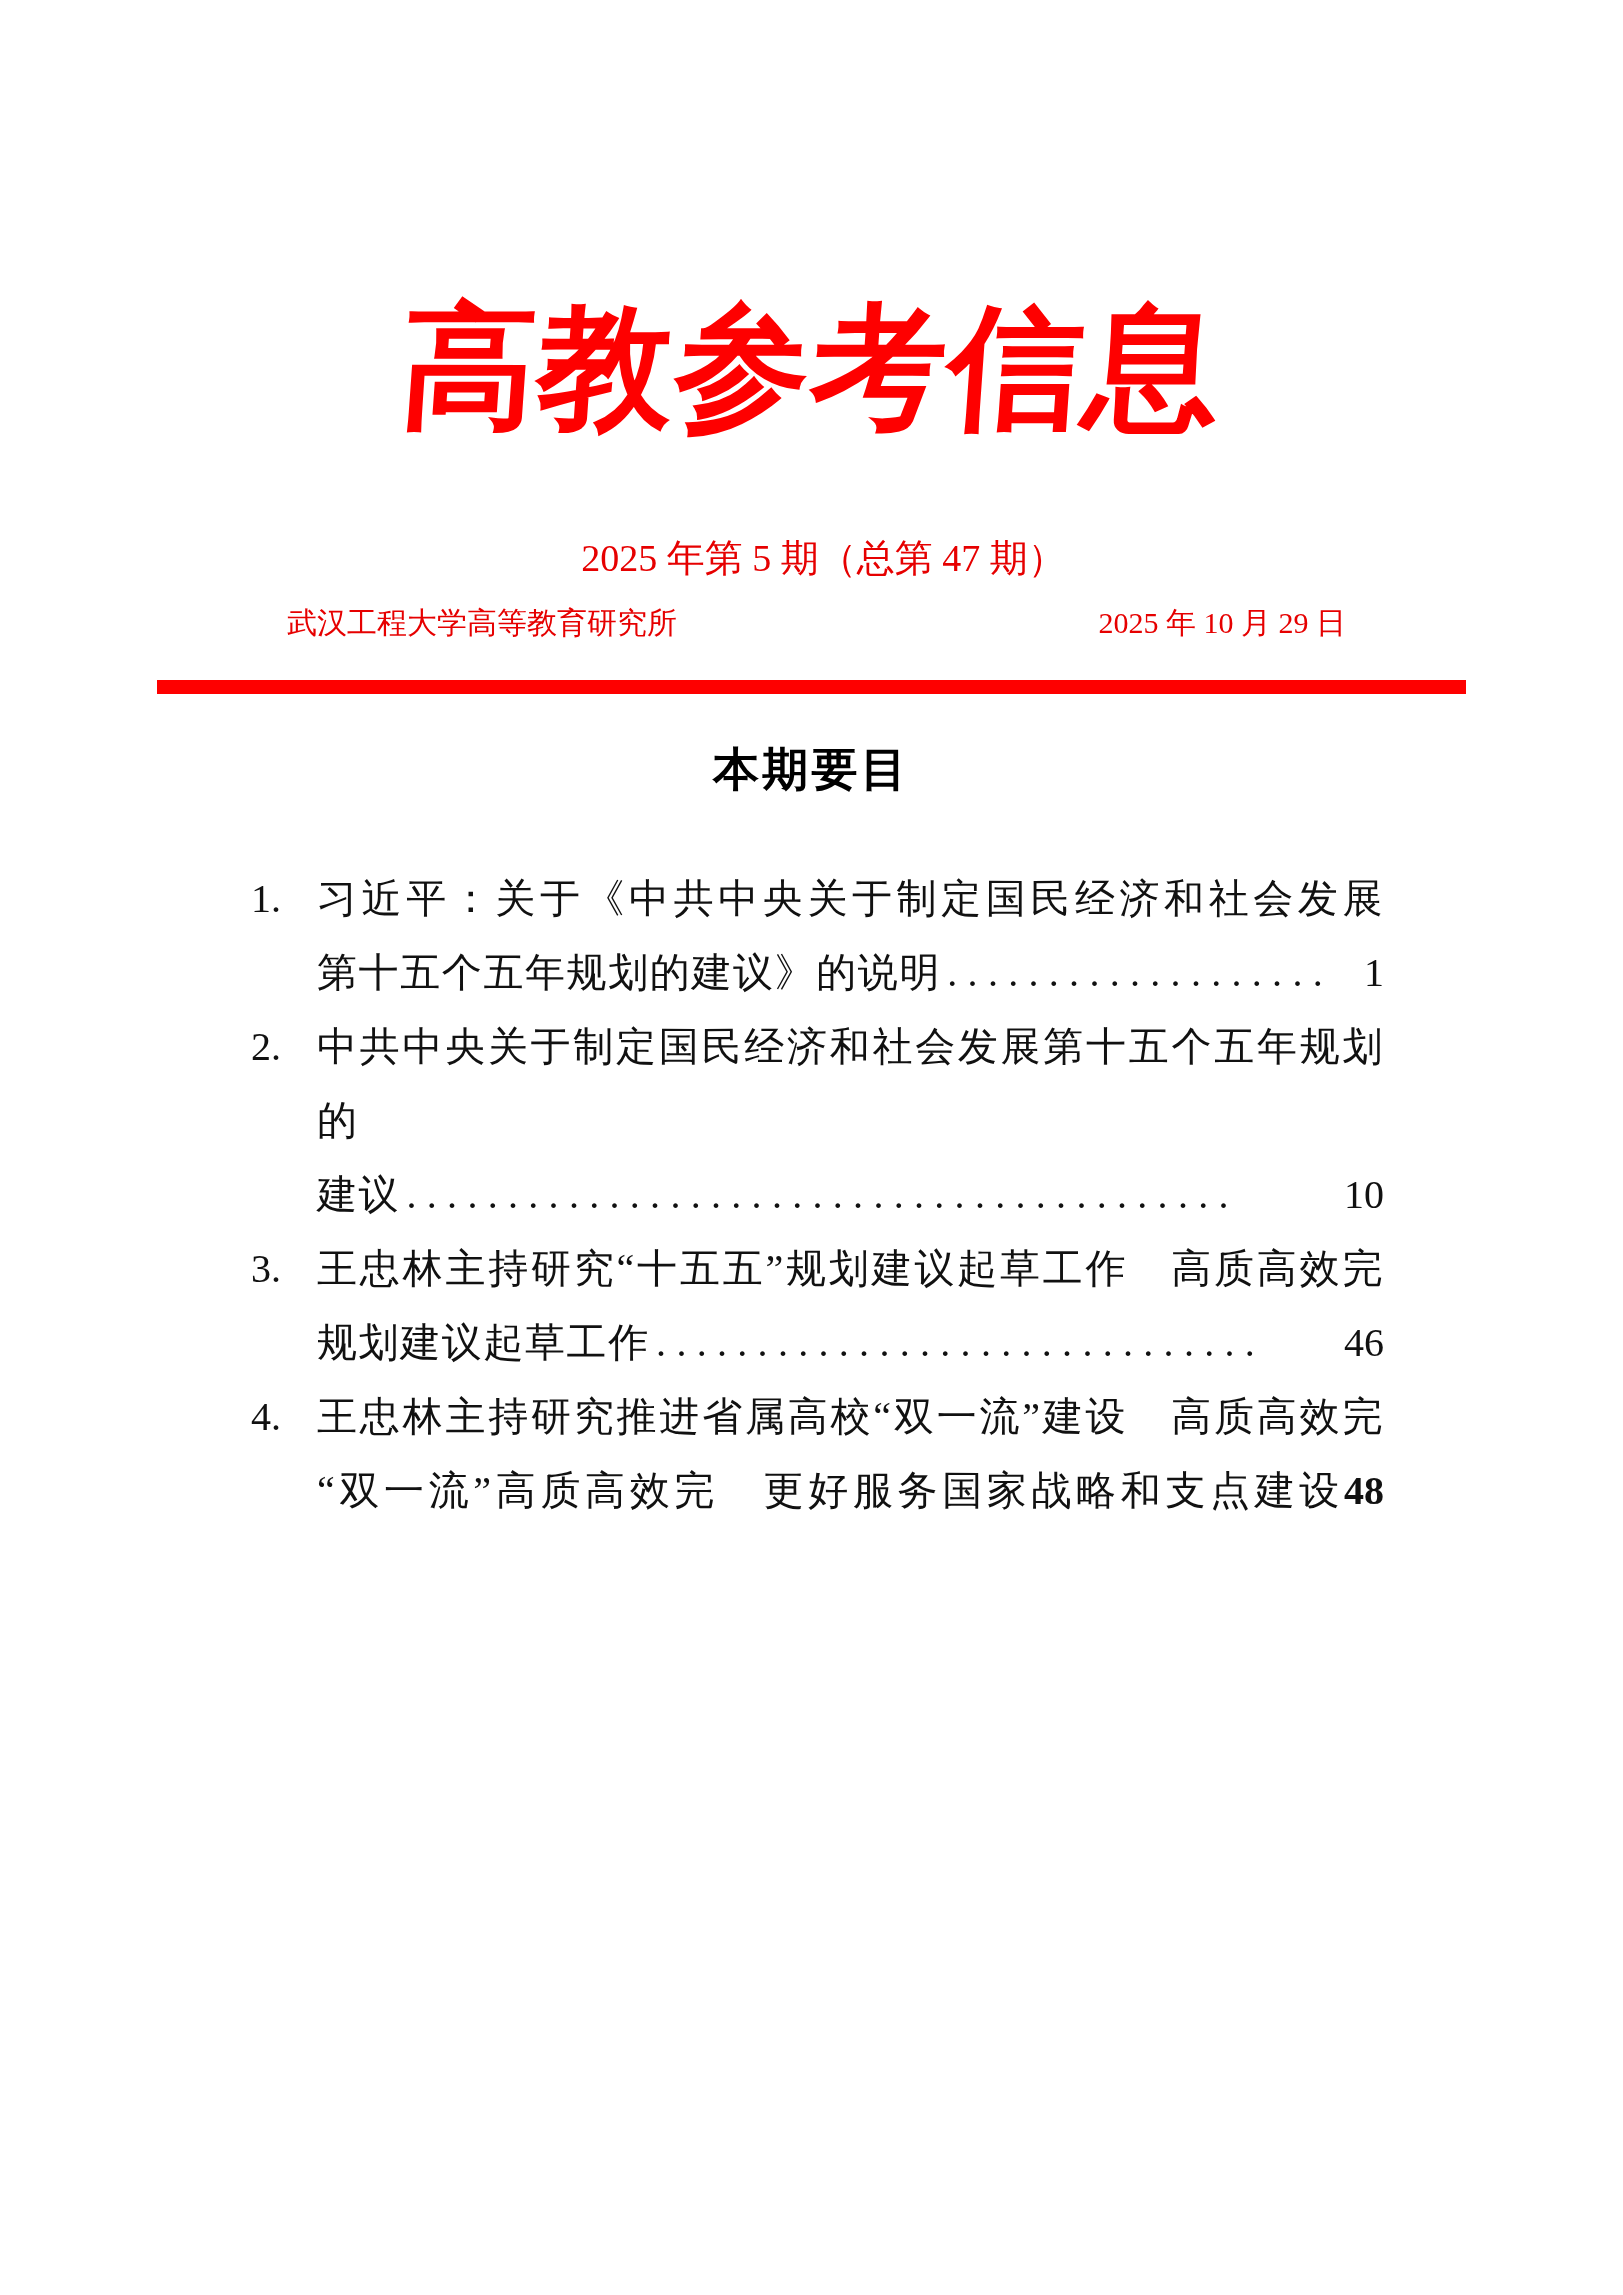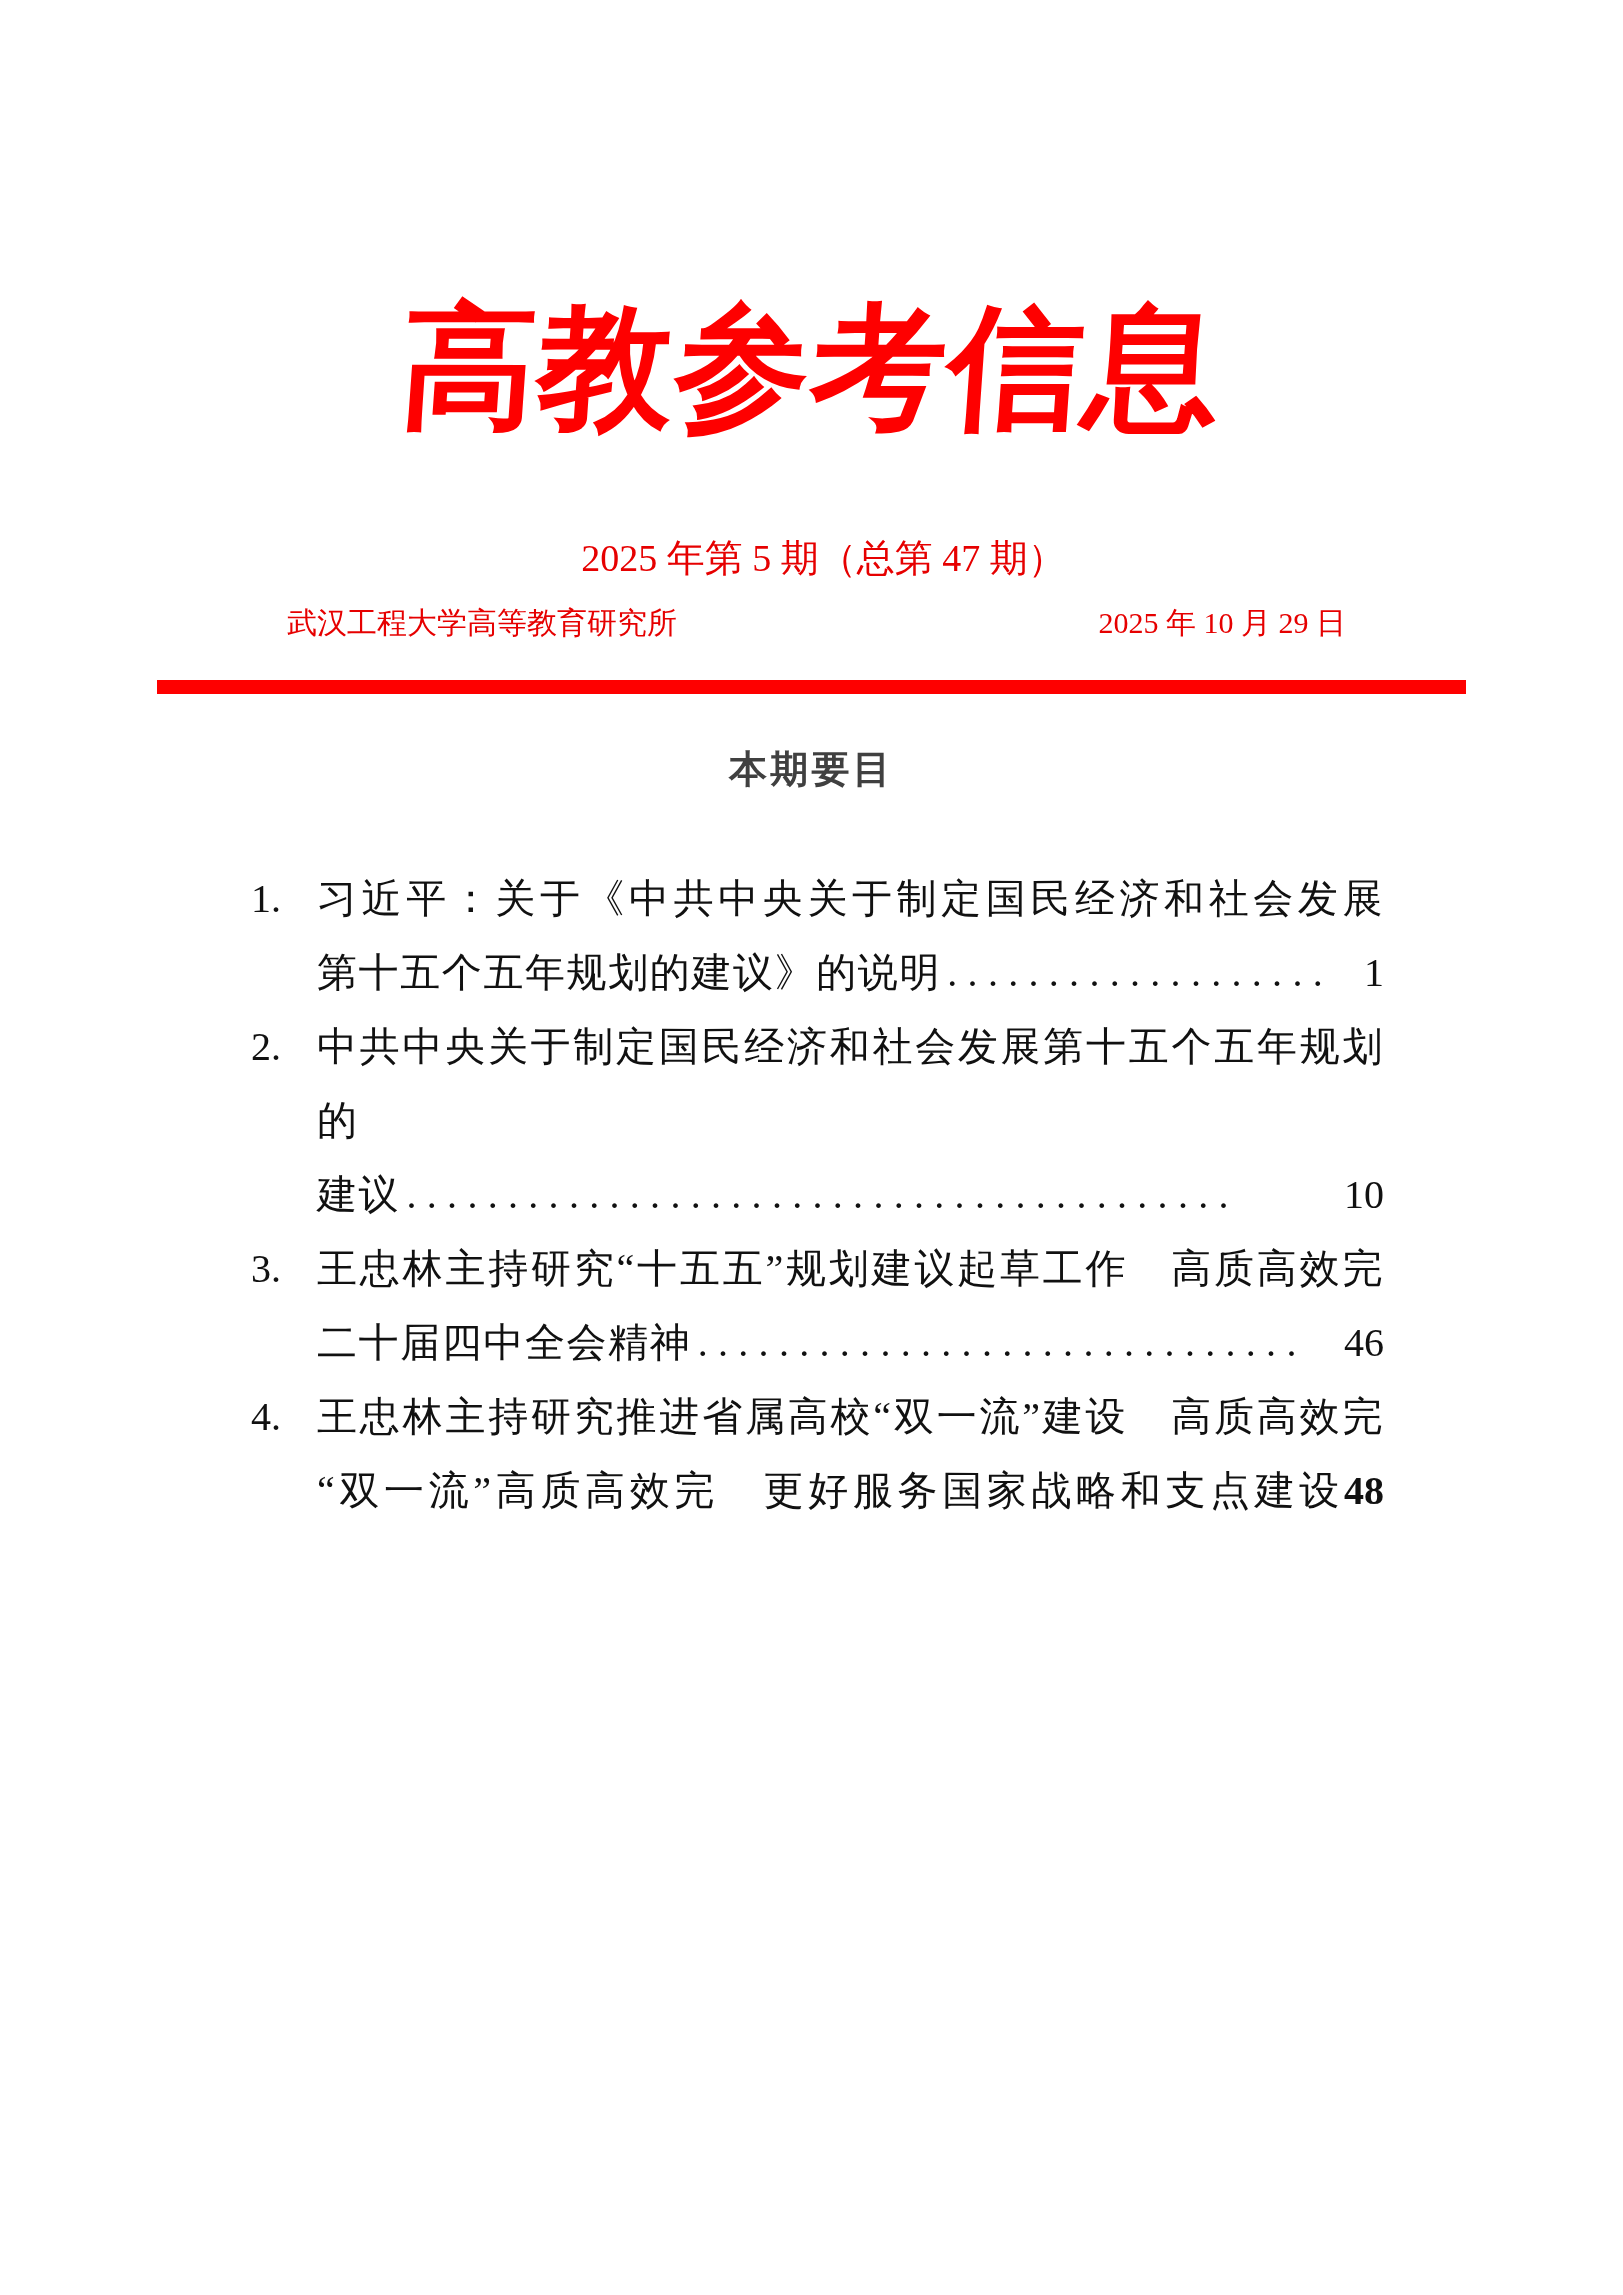--- a/index.html
+++ b/index.html
@@ -73,11 +73,11 @@
     width: 100%;
     margin: 0;
     text-align: center;
-    font-size: 38px;
+    font-size: 46px;
     line-height: 55px;
     font-weight: bold;
     letter-spacing: 3.2px;
-    color: #404040;
+    color: #000000;
   }
   .toc {
     position: absolute;

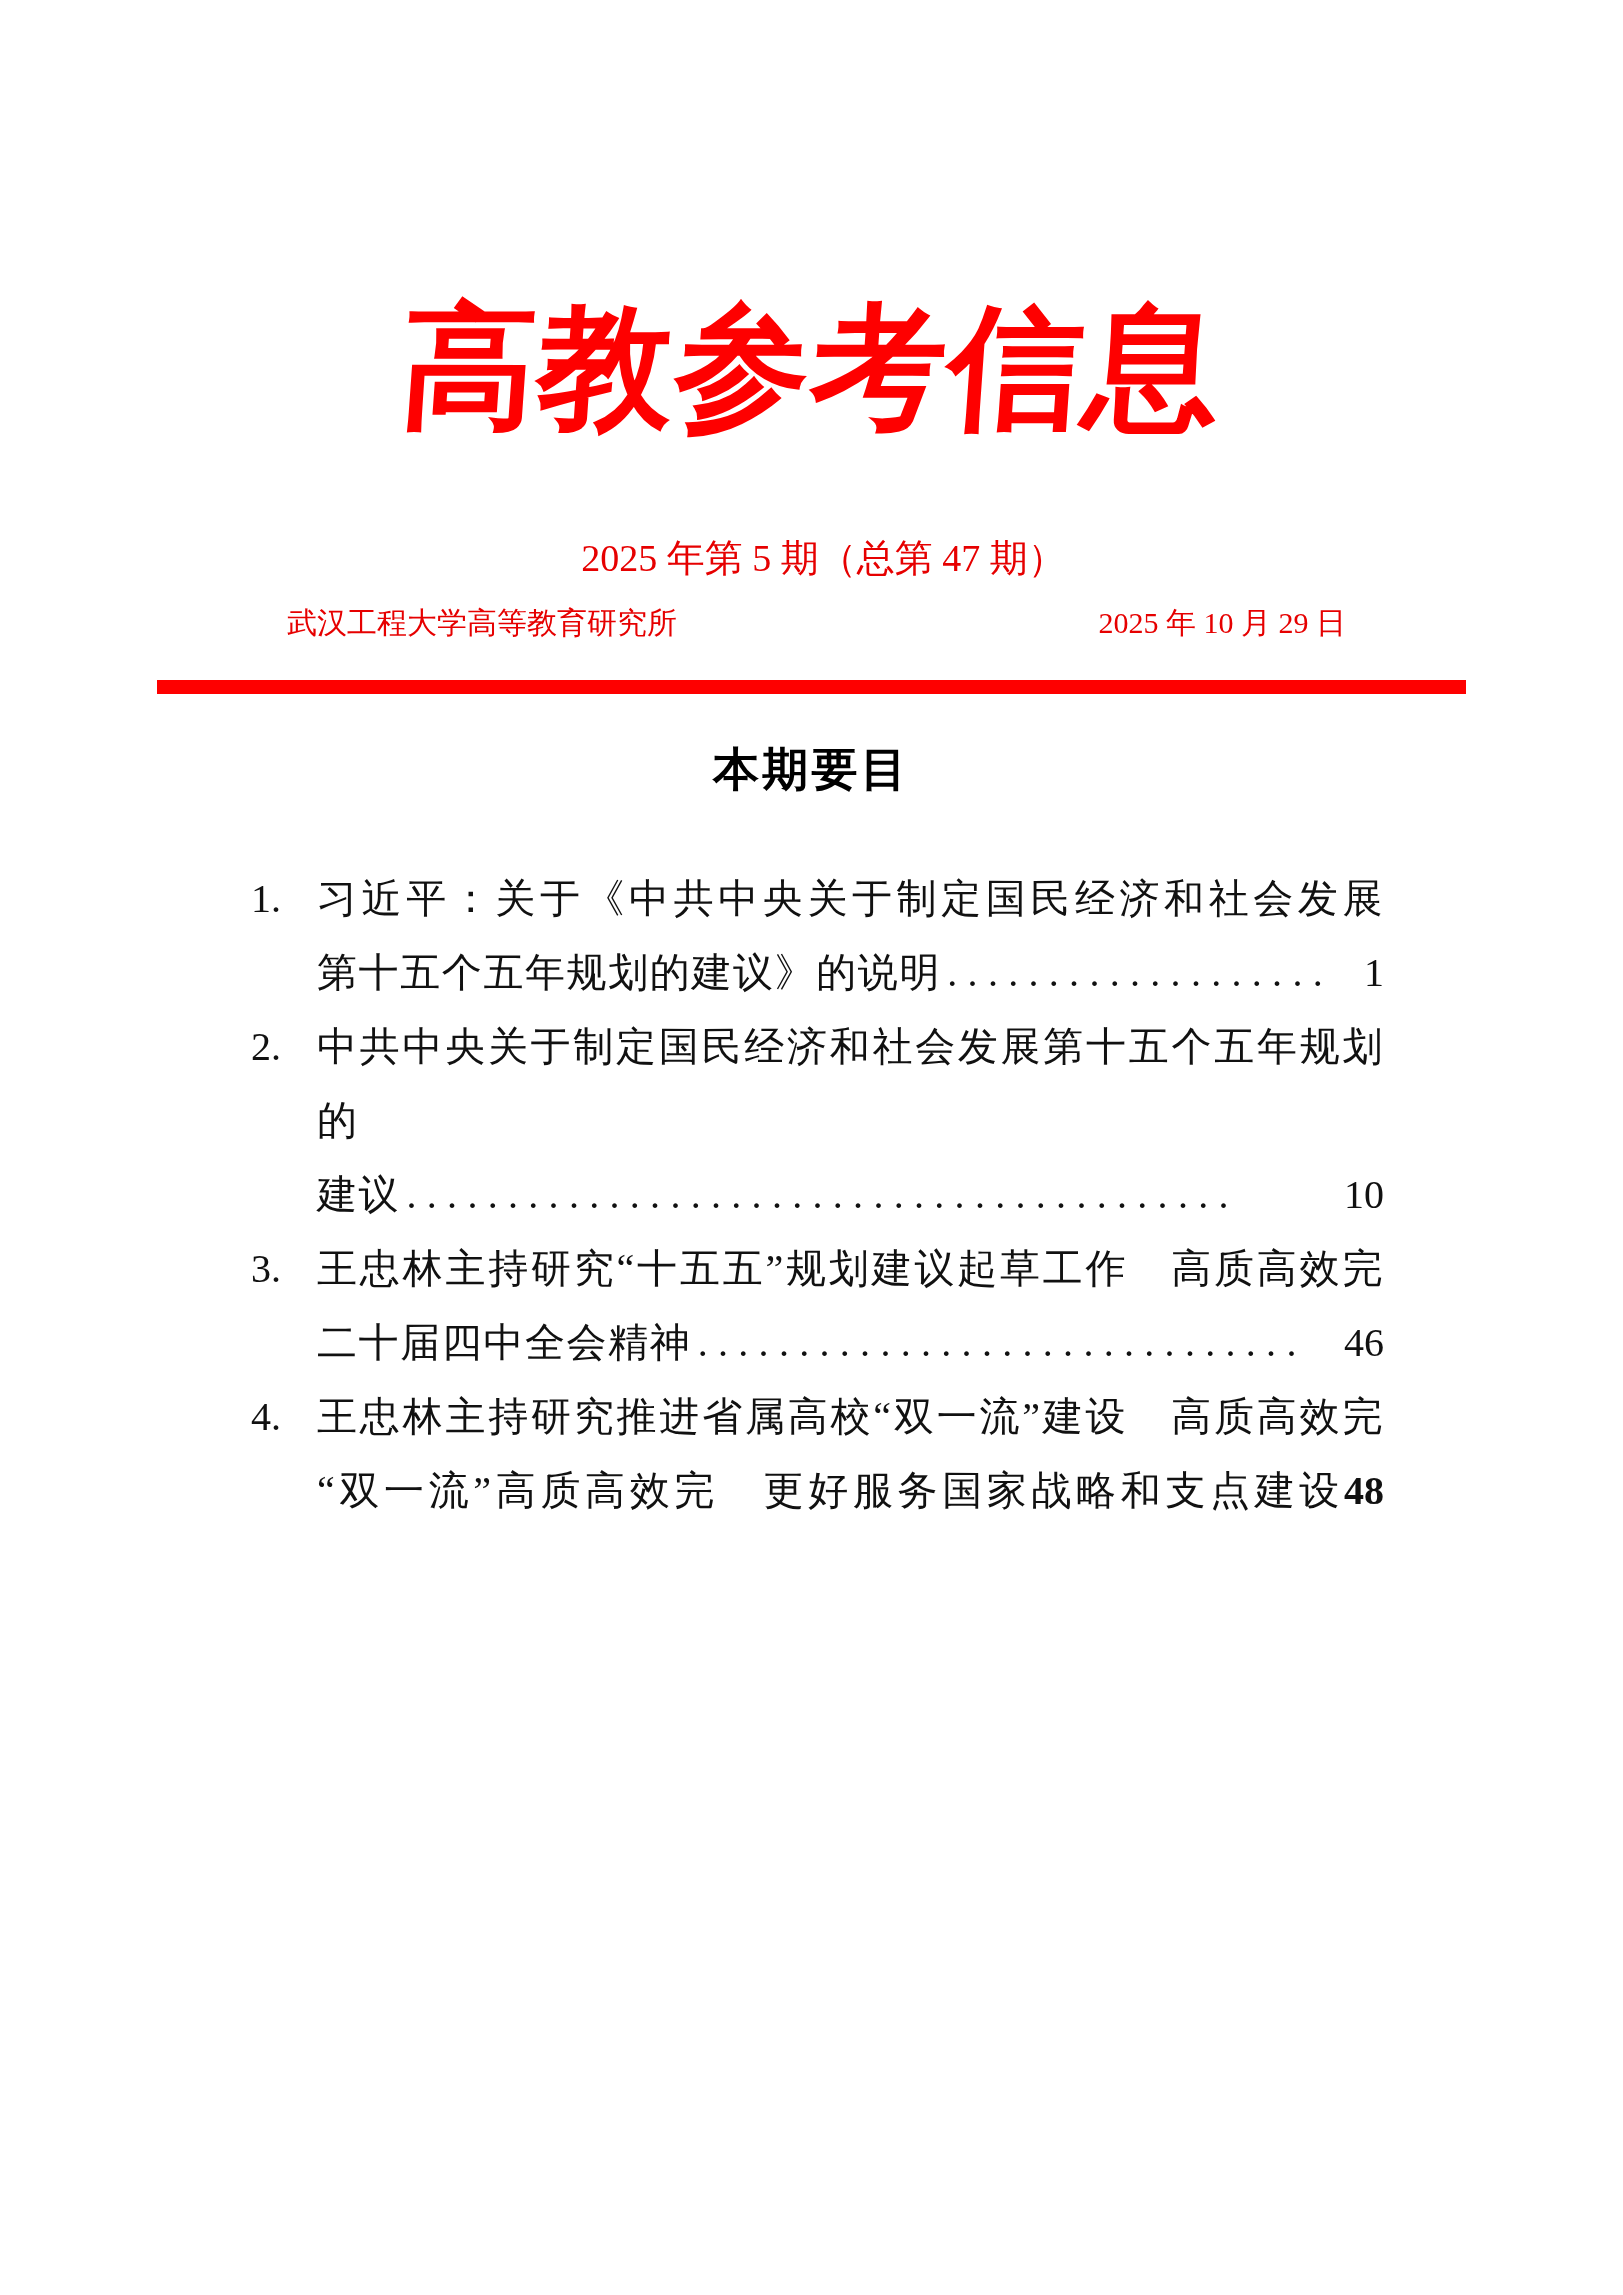--- a/index.html
+++ b/index.html
@@ -176,7 +176,7 @@
       <span class="toc-num">3.</span>
       <div class="toc-line jline">王忠林主持研究“十五五”规划建议起草工作　高质高效完</div>
       <div class="toc-line lline">
-        <span class="toc-text">二十届四中全会精神</span>
+        <span class="toc-text">规划建议起草工作</span>
         <span class="toc-leader">..............................</span>
         <span class="toc-page">46</span>
       </div>

